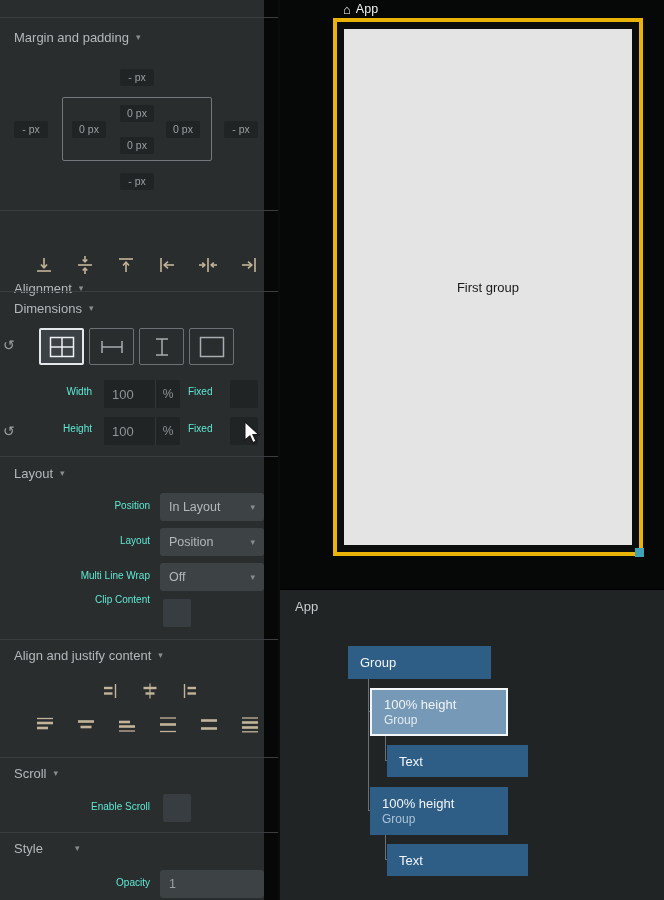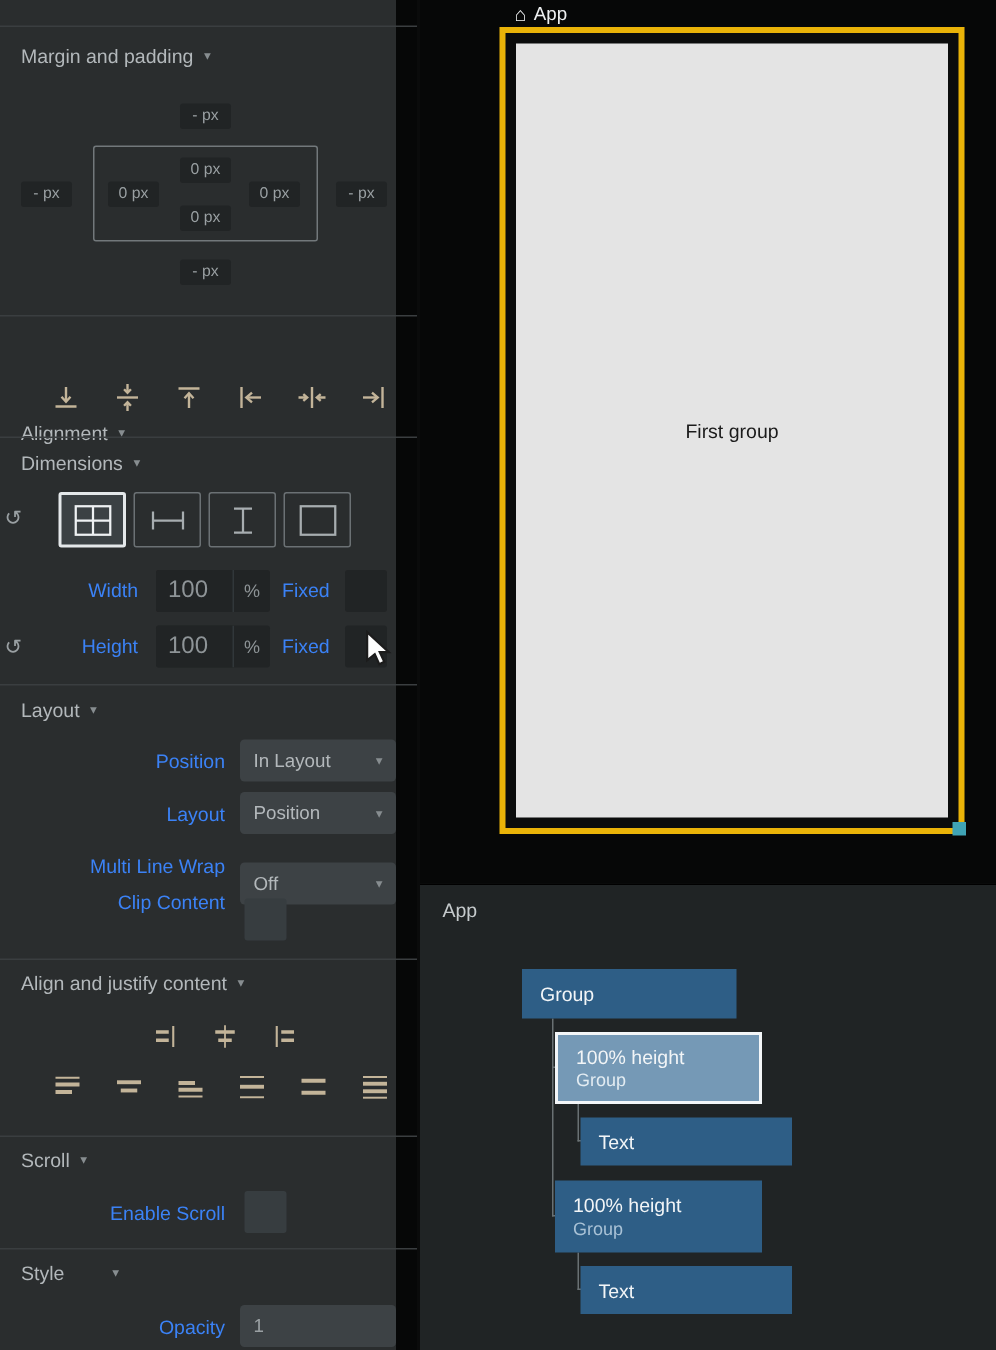--- a/index.html
+++ b/index.html
@@ -14,7 +14,7 @@
   .chip{width:34px;height:17px;line-height:17px;text-align:center;background:#212425;color:#9aa0a3;
         font-size:10.5px;border-radius:2px;}
   .mrect{border:1px solid #72787b;border-radius:2px;background:transparent;}
-  .lbl{color:#3b82f6;font-size:13px;text-align:right;white-space:nowrap;}
+  .lbl{color:#5eead4;font-size:10px;text-align:right;white-space:nowrap;}
   .inpwrap{display:flex;background:#212425;border-radius:2px;overflow:hidden;}
   .inp{width:43px;height:28px;background:#212425;border:none;color:#8e9497;font-size:16px;
        padding:0 0 0 8px;outline:none;font-family:"Liberation Sans",sans-serif;}

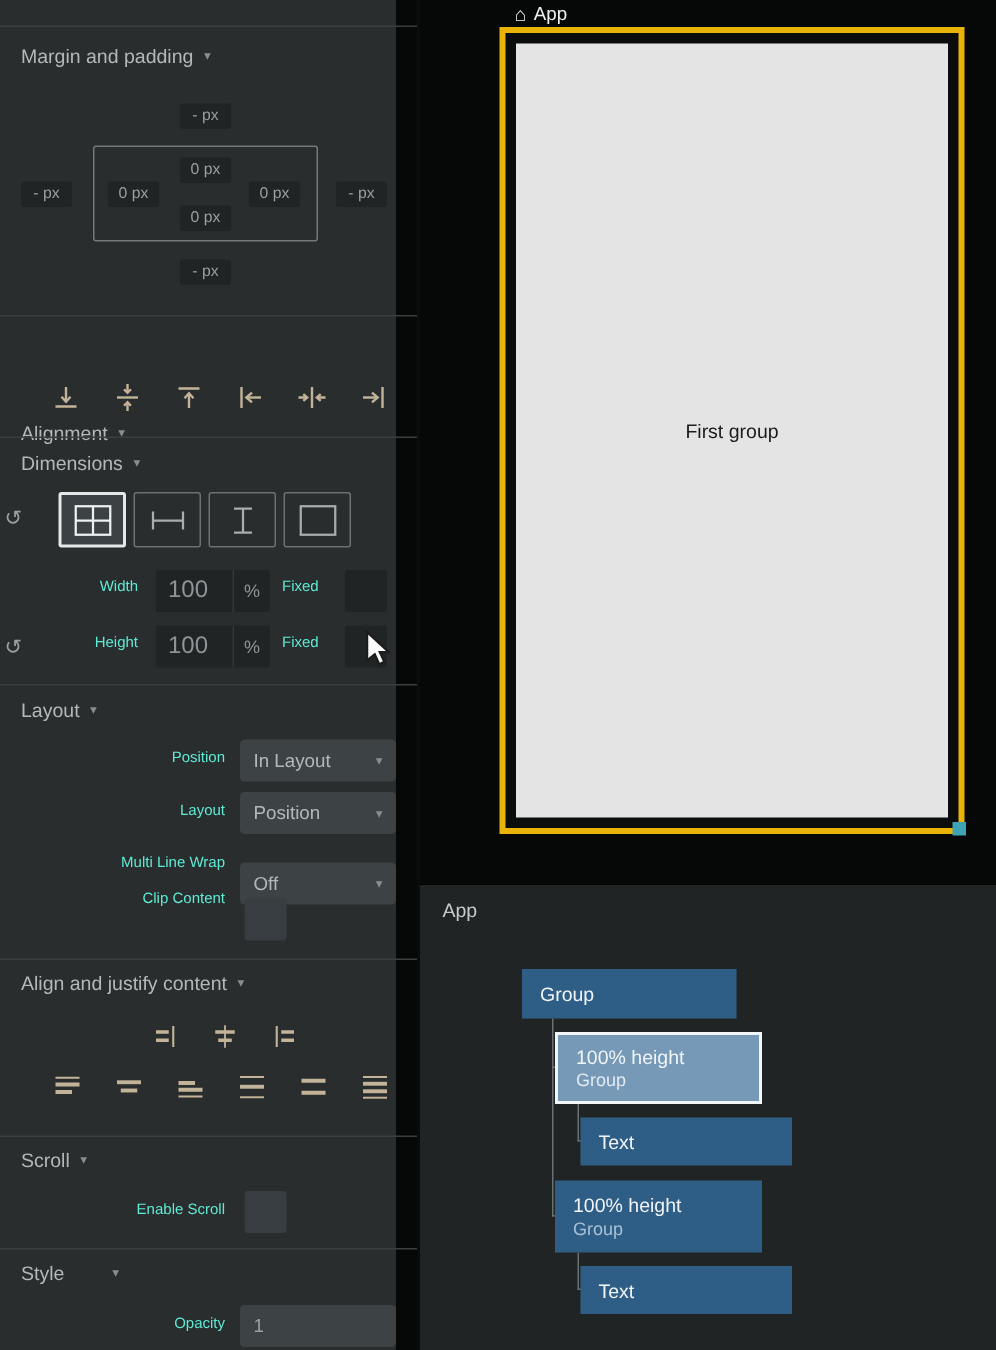--- a/index.html
+++ b/index.html
@@ -16,7 +16,7 @@
   .mrect{border:1px solid #72787b;border-radius:2px;background:transparent;}
   .lbl{color:#5eead4;font-size:10px;text-align:right;white-space:nowrap;}
   .inpwrap{display:flex;background:#212425;border-radius:2px;overflow:hidden;}
-  .inp{width:43px;height:28px;background:#212425;border:none;color:#8e9497;font-size:16px;
+  .inp{width:43px;height:28px;background:#212425;border:none;color:#8e9497;font-size:13px;
        padding:0 0 0 8px;outline:none;font-family:"Liberation Sans",sans-serif;}
   .unit{width:33px;display:flex;align-items:center;justify-content:center;color:#8e9497;font-size:12px;
         border-left:1px solid #31373a;}

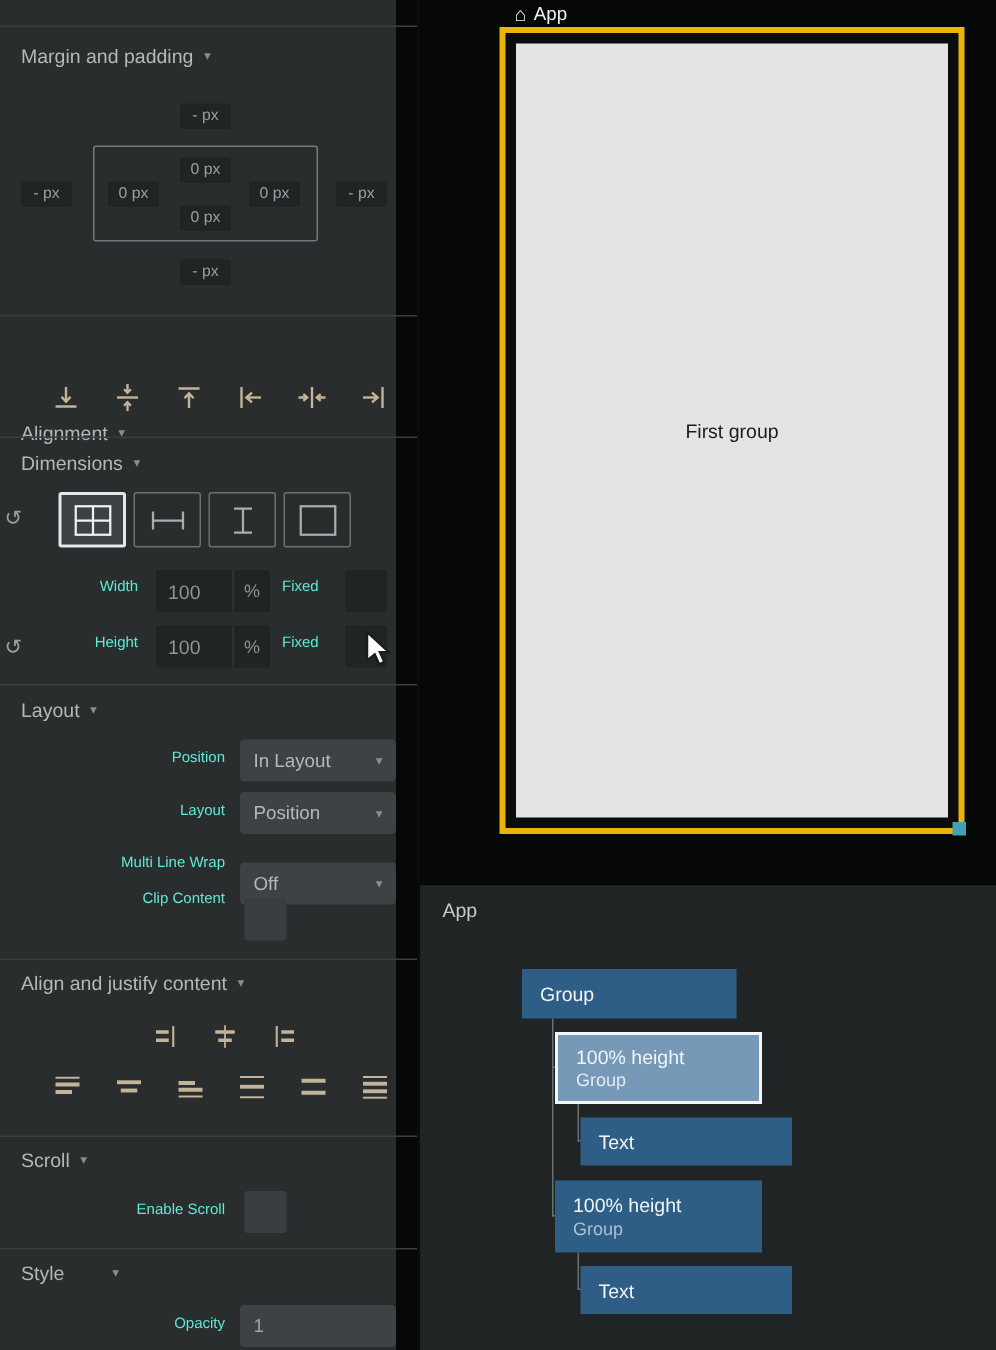--- a/index.html
+++ b/index.html
@@ -208,7 +208,7 @@
     </div>
 
     <div class="lbl abs" style="left:46px;top:570px;width:104px;">Multi Line Wrap</div>
-    <div class="ddl abs" style="left:160px;top:575px;width:104px;height:28px;">
+    <div class="ddl abs" style="left:160px;top:563px;width:104px;height:28px;">
       <span>Off</span>
       <span class="chev">▾</span>
     </div>

